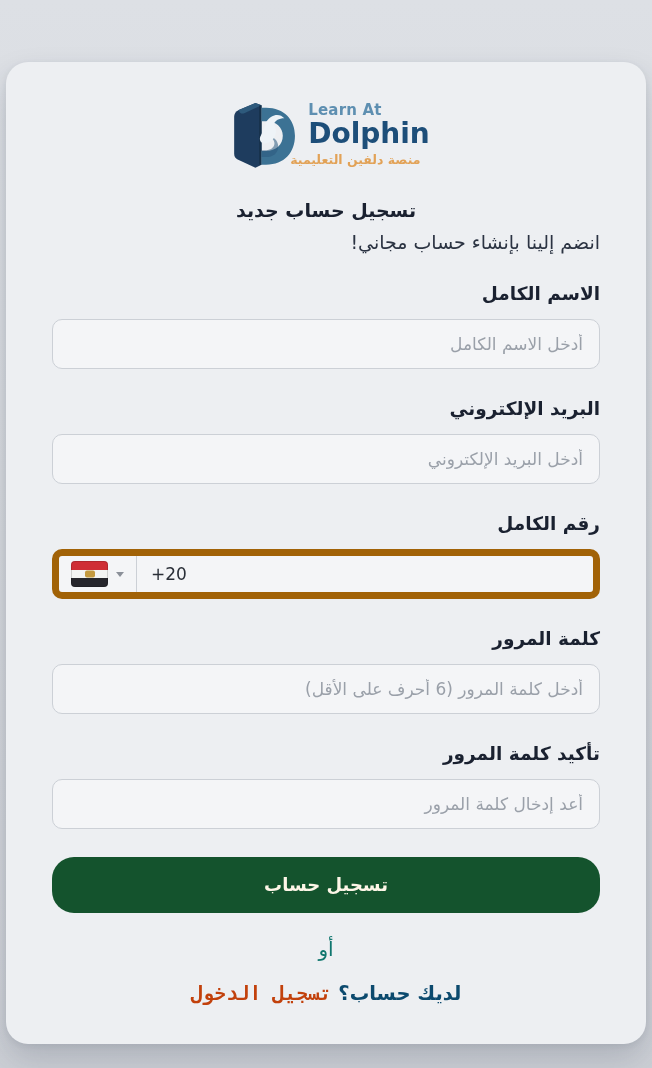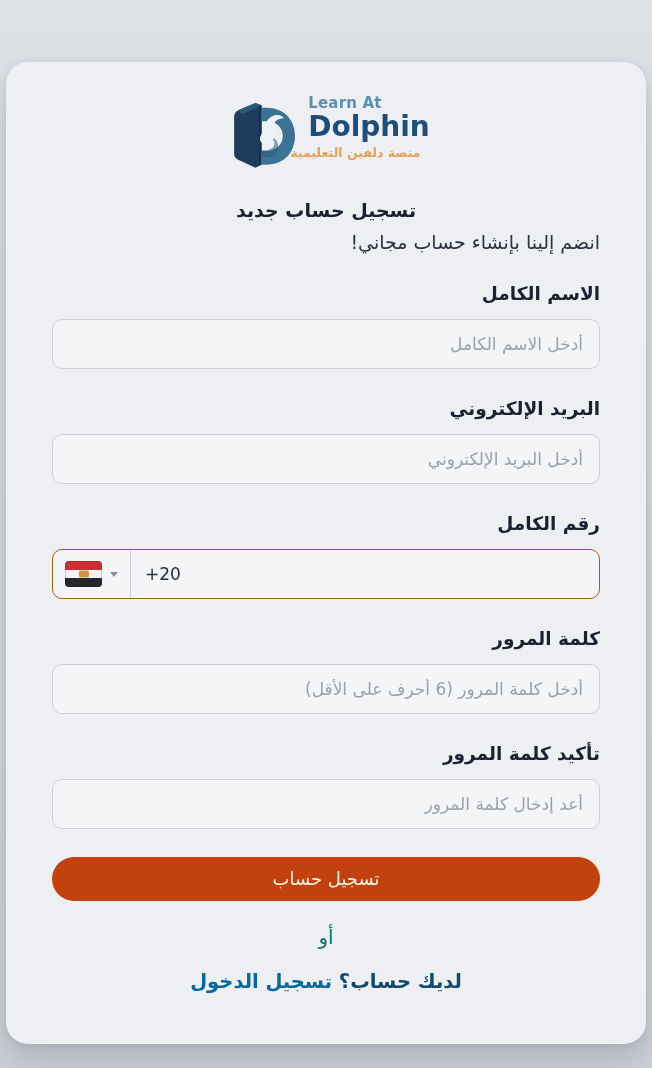--- a/index.html
+++ b/index.html
@@ -17,7 +17,7 @@
   }
 
   
-  .logo-row { display:flex; direction:ltr; justify-content:center; padding-top:34px; gap:10px; height:112px; }
+  .logo-row { display:flex; direction:ltr; justify-content:center; align-items:center; padding-top:34px; gap:10px; height:112px; }
   .logo-text { display:flex; flex-direction:column; align-items:flex-start; }
   .brand-top { color:#5e8fb1; font-size:15px; font-weight:600; letter-spacing:.2px; line-height:1.05; }
   .brand-bottom { color:#1d4e79; font-size:28px; font-weight:700; line-height:1.05; }

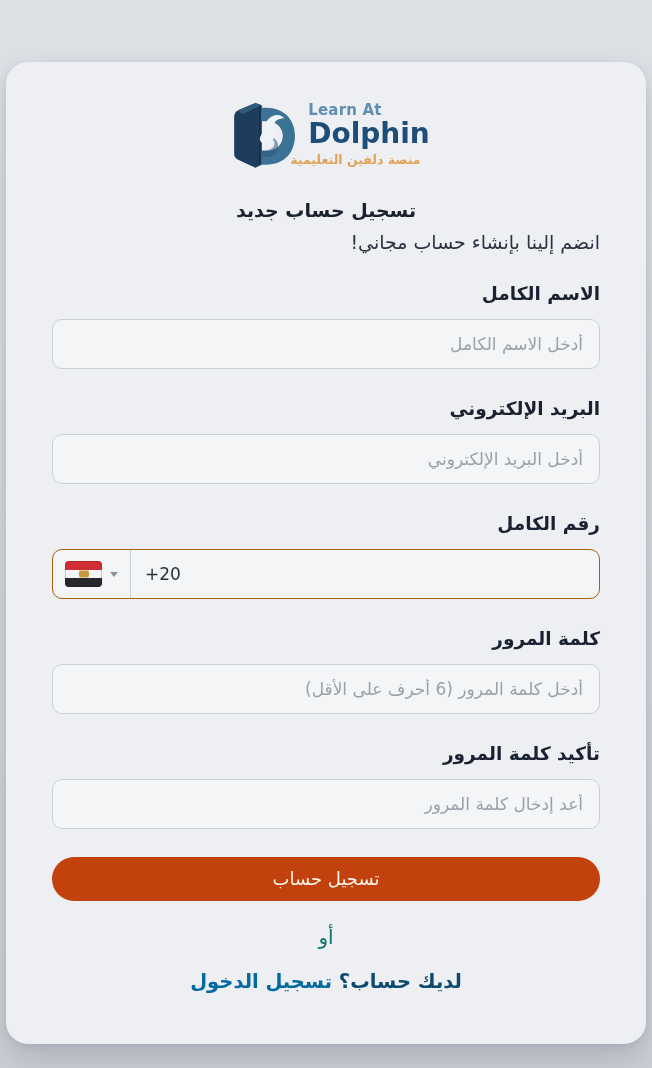--- a/index.html
+++ b/index.html
@@ -41,7 +41,7 @@
 
   .phone-box {
     display:flex; direction:ltr; align-items:center; height:50px;
-    background:#f4f5f7; border:1px solid #a16207; border-radius:10px; overflow:hidden;
+    background:#f4f5f7; border:7px solid #a16207; border-radius:10px; overflow:hidden;
   }
   .country { display:flex; align-items:center; gap:8px; padding:0 12px; cursor:pointer; align-self:stretch; }
   .flag {

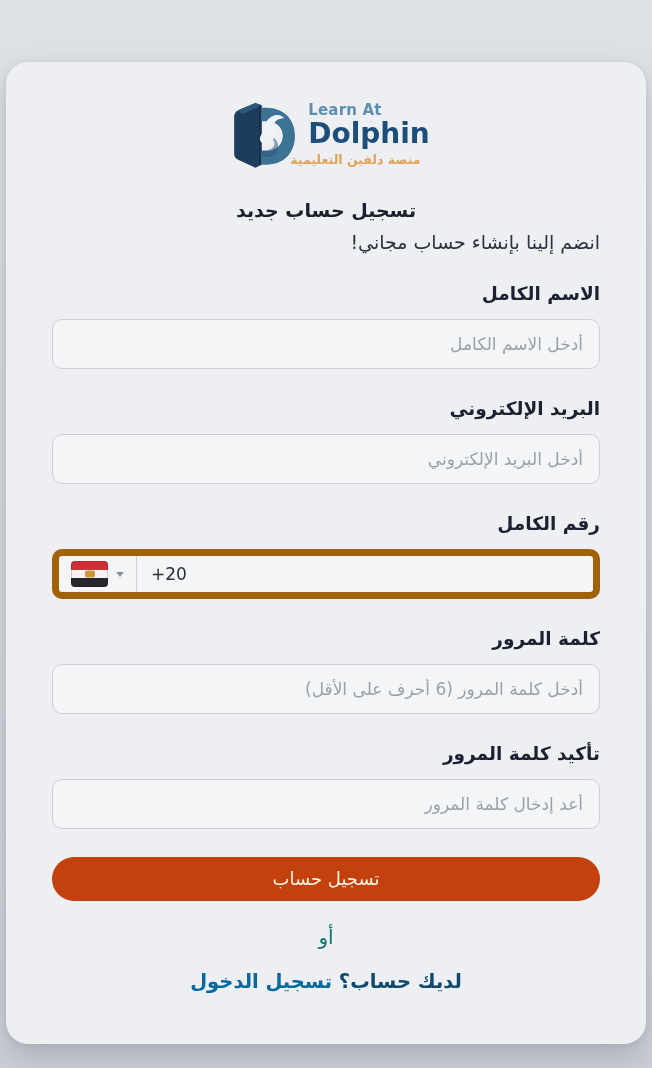--- a/index.html
+++ b/index.html
@@ -60,9 +60,9 @@
 
   
   .submit {
-    display:block; width:100%; height:44px; margin-top:0;
-    background:#c2410c; border:none; border-radius:22px;
-    color:#fdf6e7; font-size:18px; font-weight:400;
+    display:block; width:100%; height:56px; margin-top:0;
+    background:#14532d; border:none; border-radius:22px;
+    color:#fdf6e7; font-size:18px; font-weight:700;
     font-family:inherit; cursor:pointer; line-height:1;
   }
   .or { text-align:center; font-size:20px; color:#0f766e; margin-top:22px; line-height:1.4; }

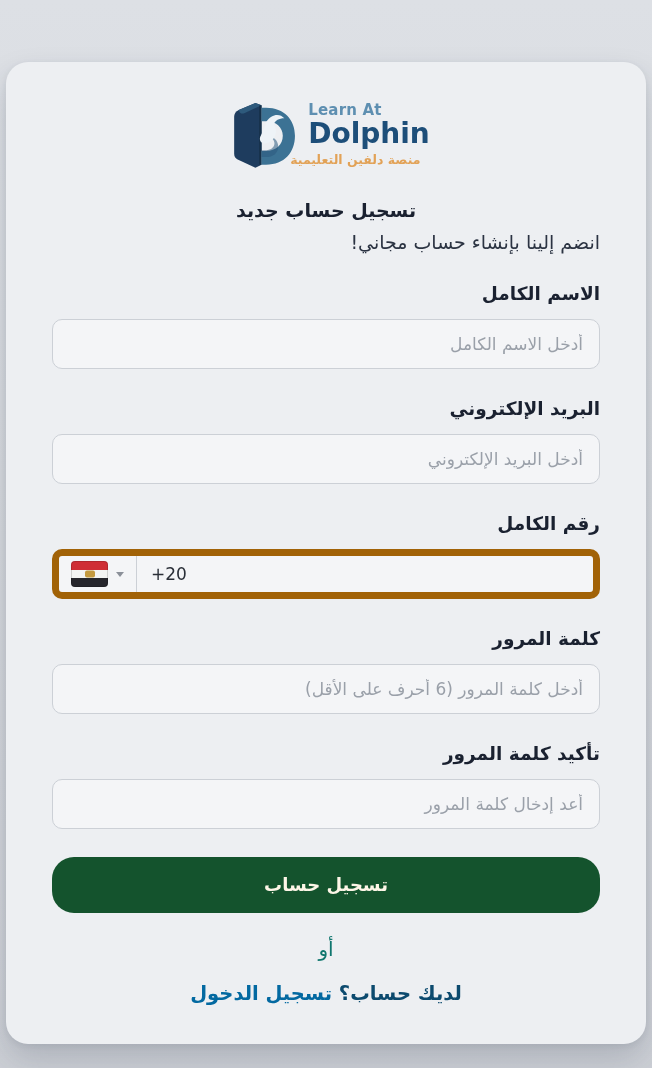--- a/index.html
+++ b/index.html
@@ -68,7 +68,7 @@
   .or { text-align:center; font-size:20px; color:#0f766e; margin-top:22px; line-height:1.4; }
   .login-row { text-align:center; margin-top:17px; font-size:19.5px; font-weight:700; line-height:1.4; }
   .login-prompt { color:#0c4a6e; }
-  .login-link { color:#0369a1; cursor:pointer; text-decoration:none; }
+  .login-link { color:#c2410c; cursor:pointer; text-decoration:none;font-family:Liberation Mono, monospace; }
 </style>
 </head>
 <body>

